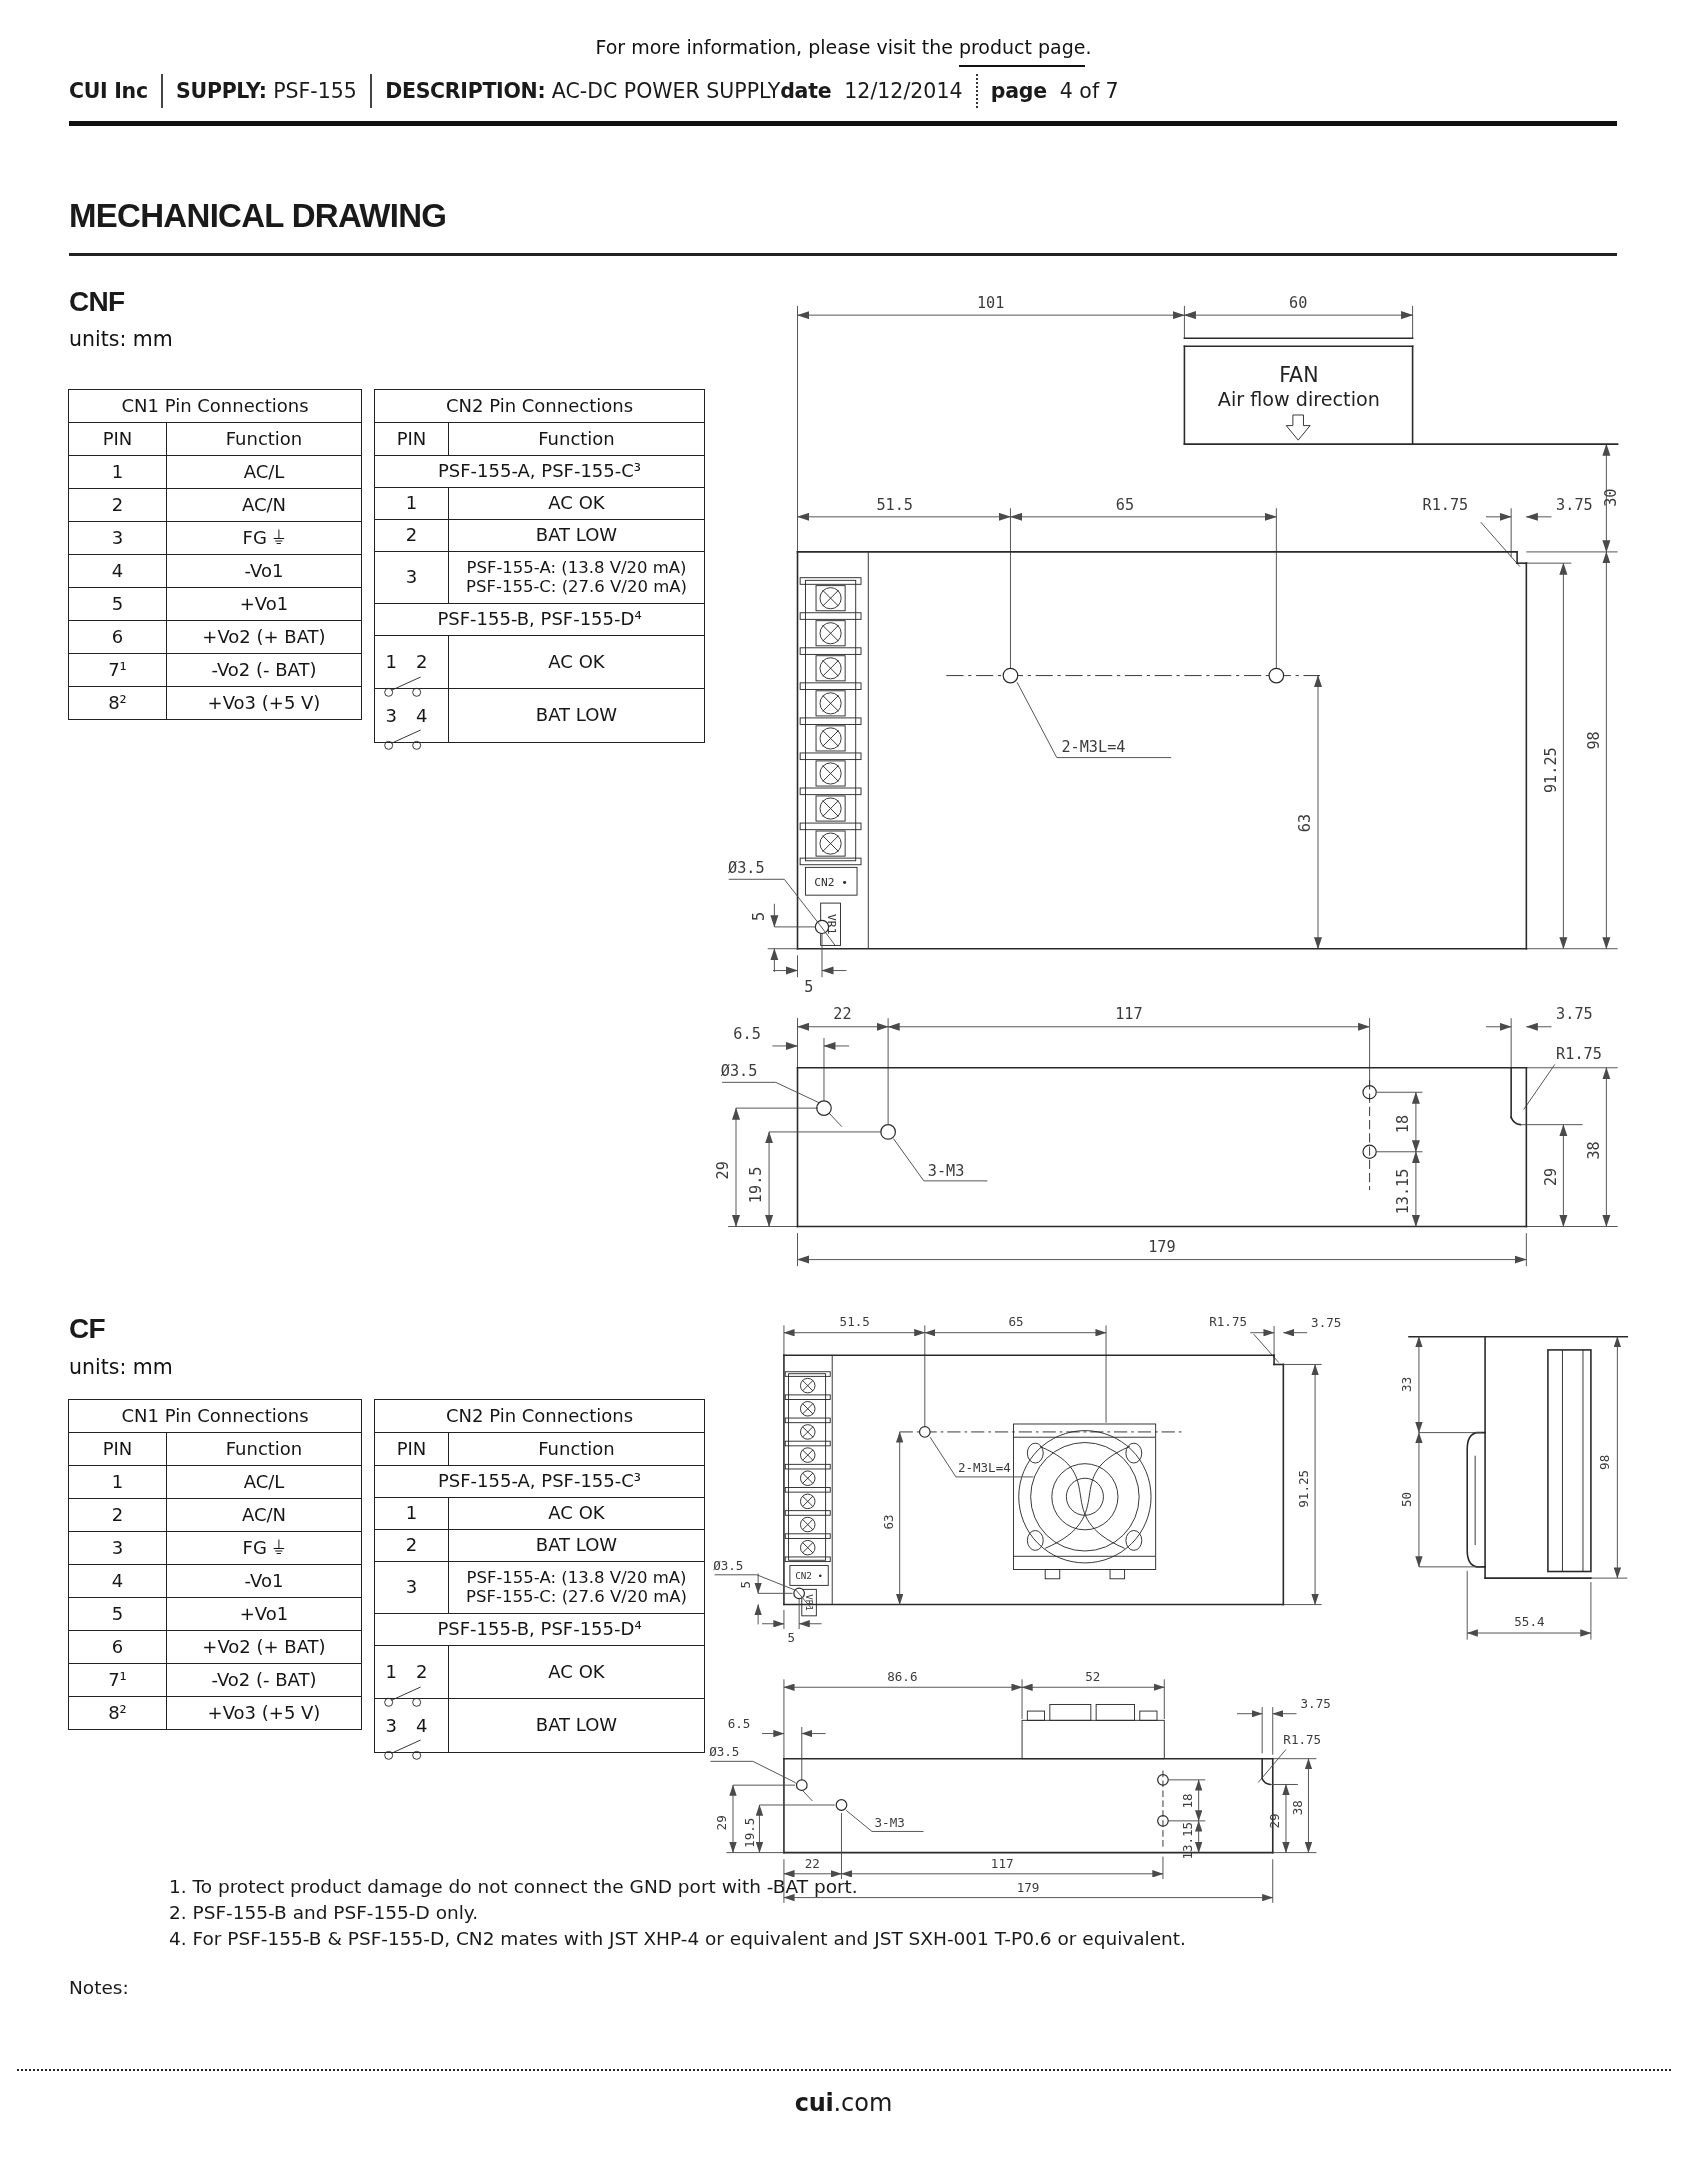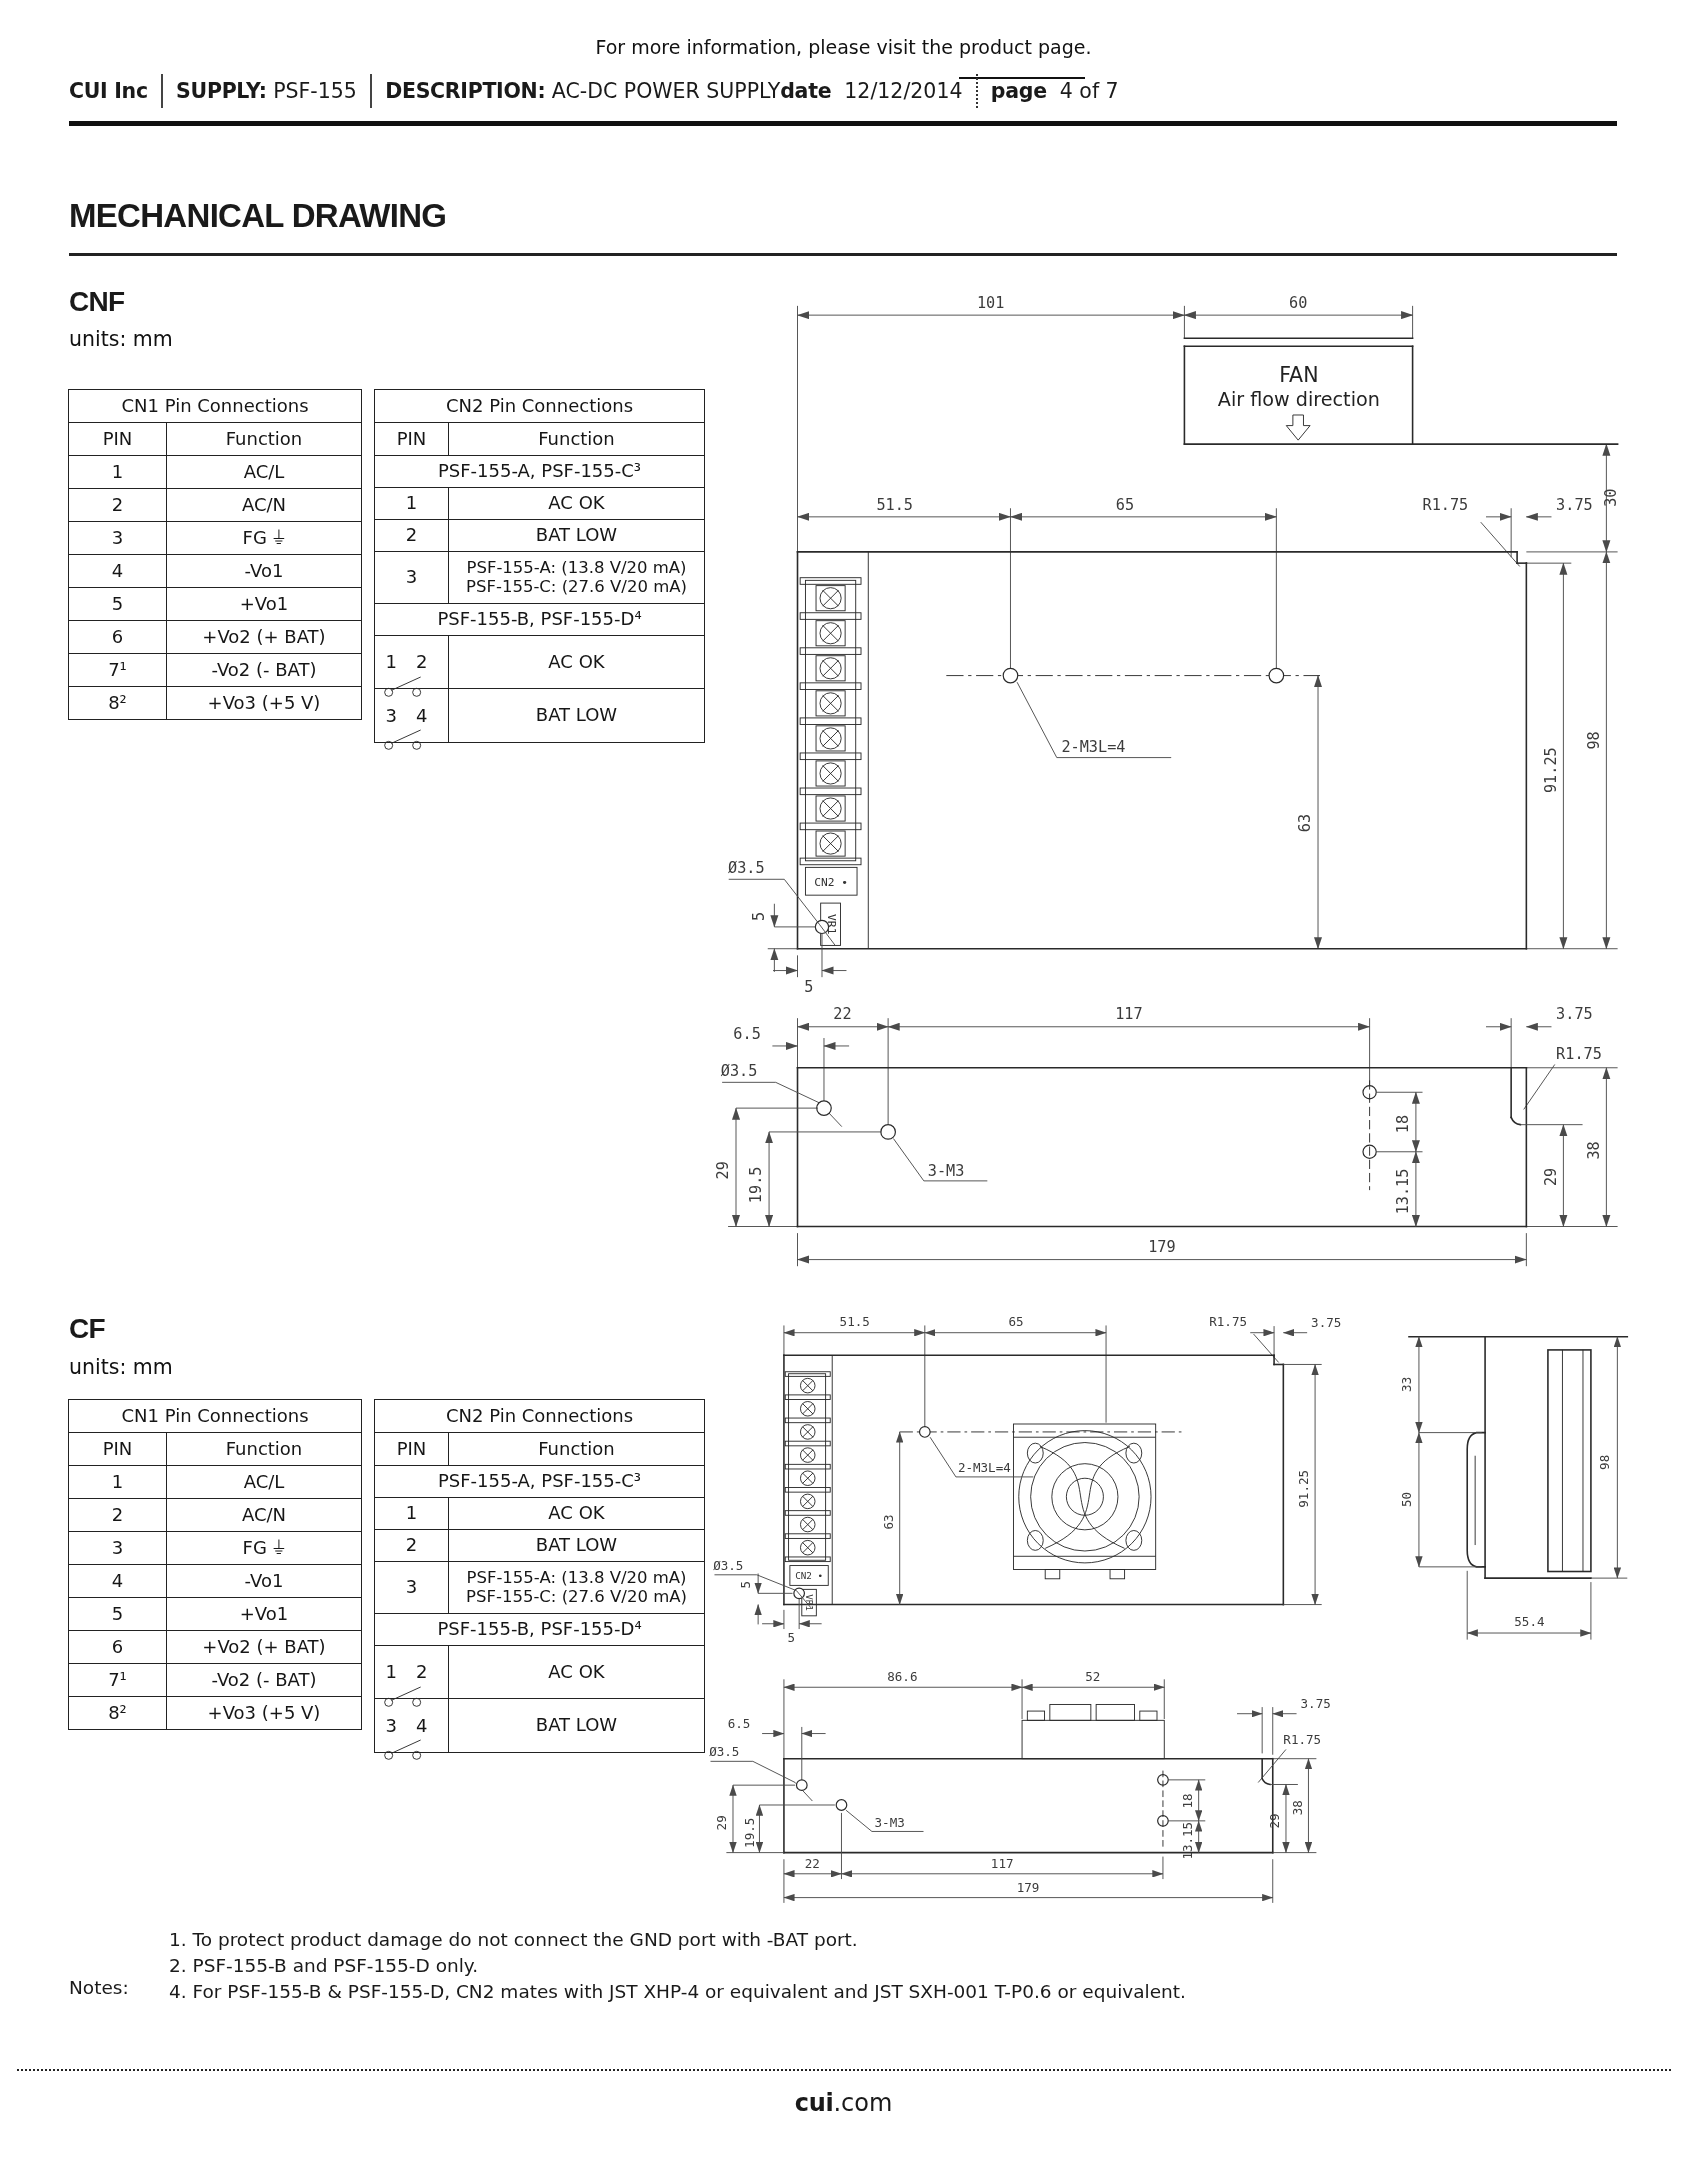--- a/index.html
+++ b/index.html
@@ -8,7 +8,7 @@
   .abs{position:absolute;}
   
   .toplink{top:36px;left:0;width:1687px;text-align:center;font-size:19px;color:#111;}
-  .toplink .lnk{border-bottom:2.6px solid #111;padding-bottom:19px;}
+  .toplink .lnk{border-bottom:2.6px solid #111;padding-bottom:7px;}
   
   .hdr{top:74px;left:69px;right:69px;width:1548px;display:flex;justify-content:flex-start;align-items:center;font-size:20.5px;}
   .hgrp{display:flex;align-items:center;gap:0;}

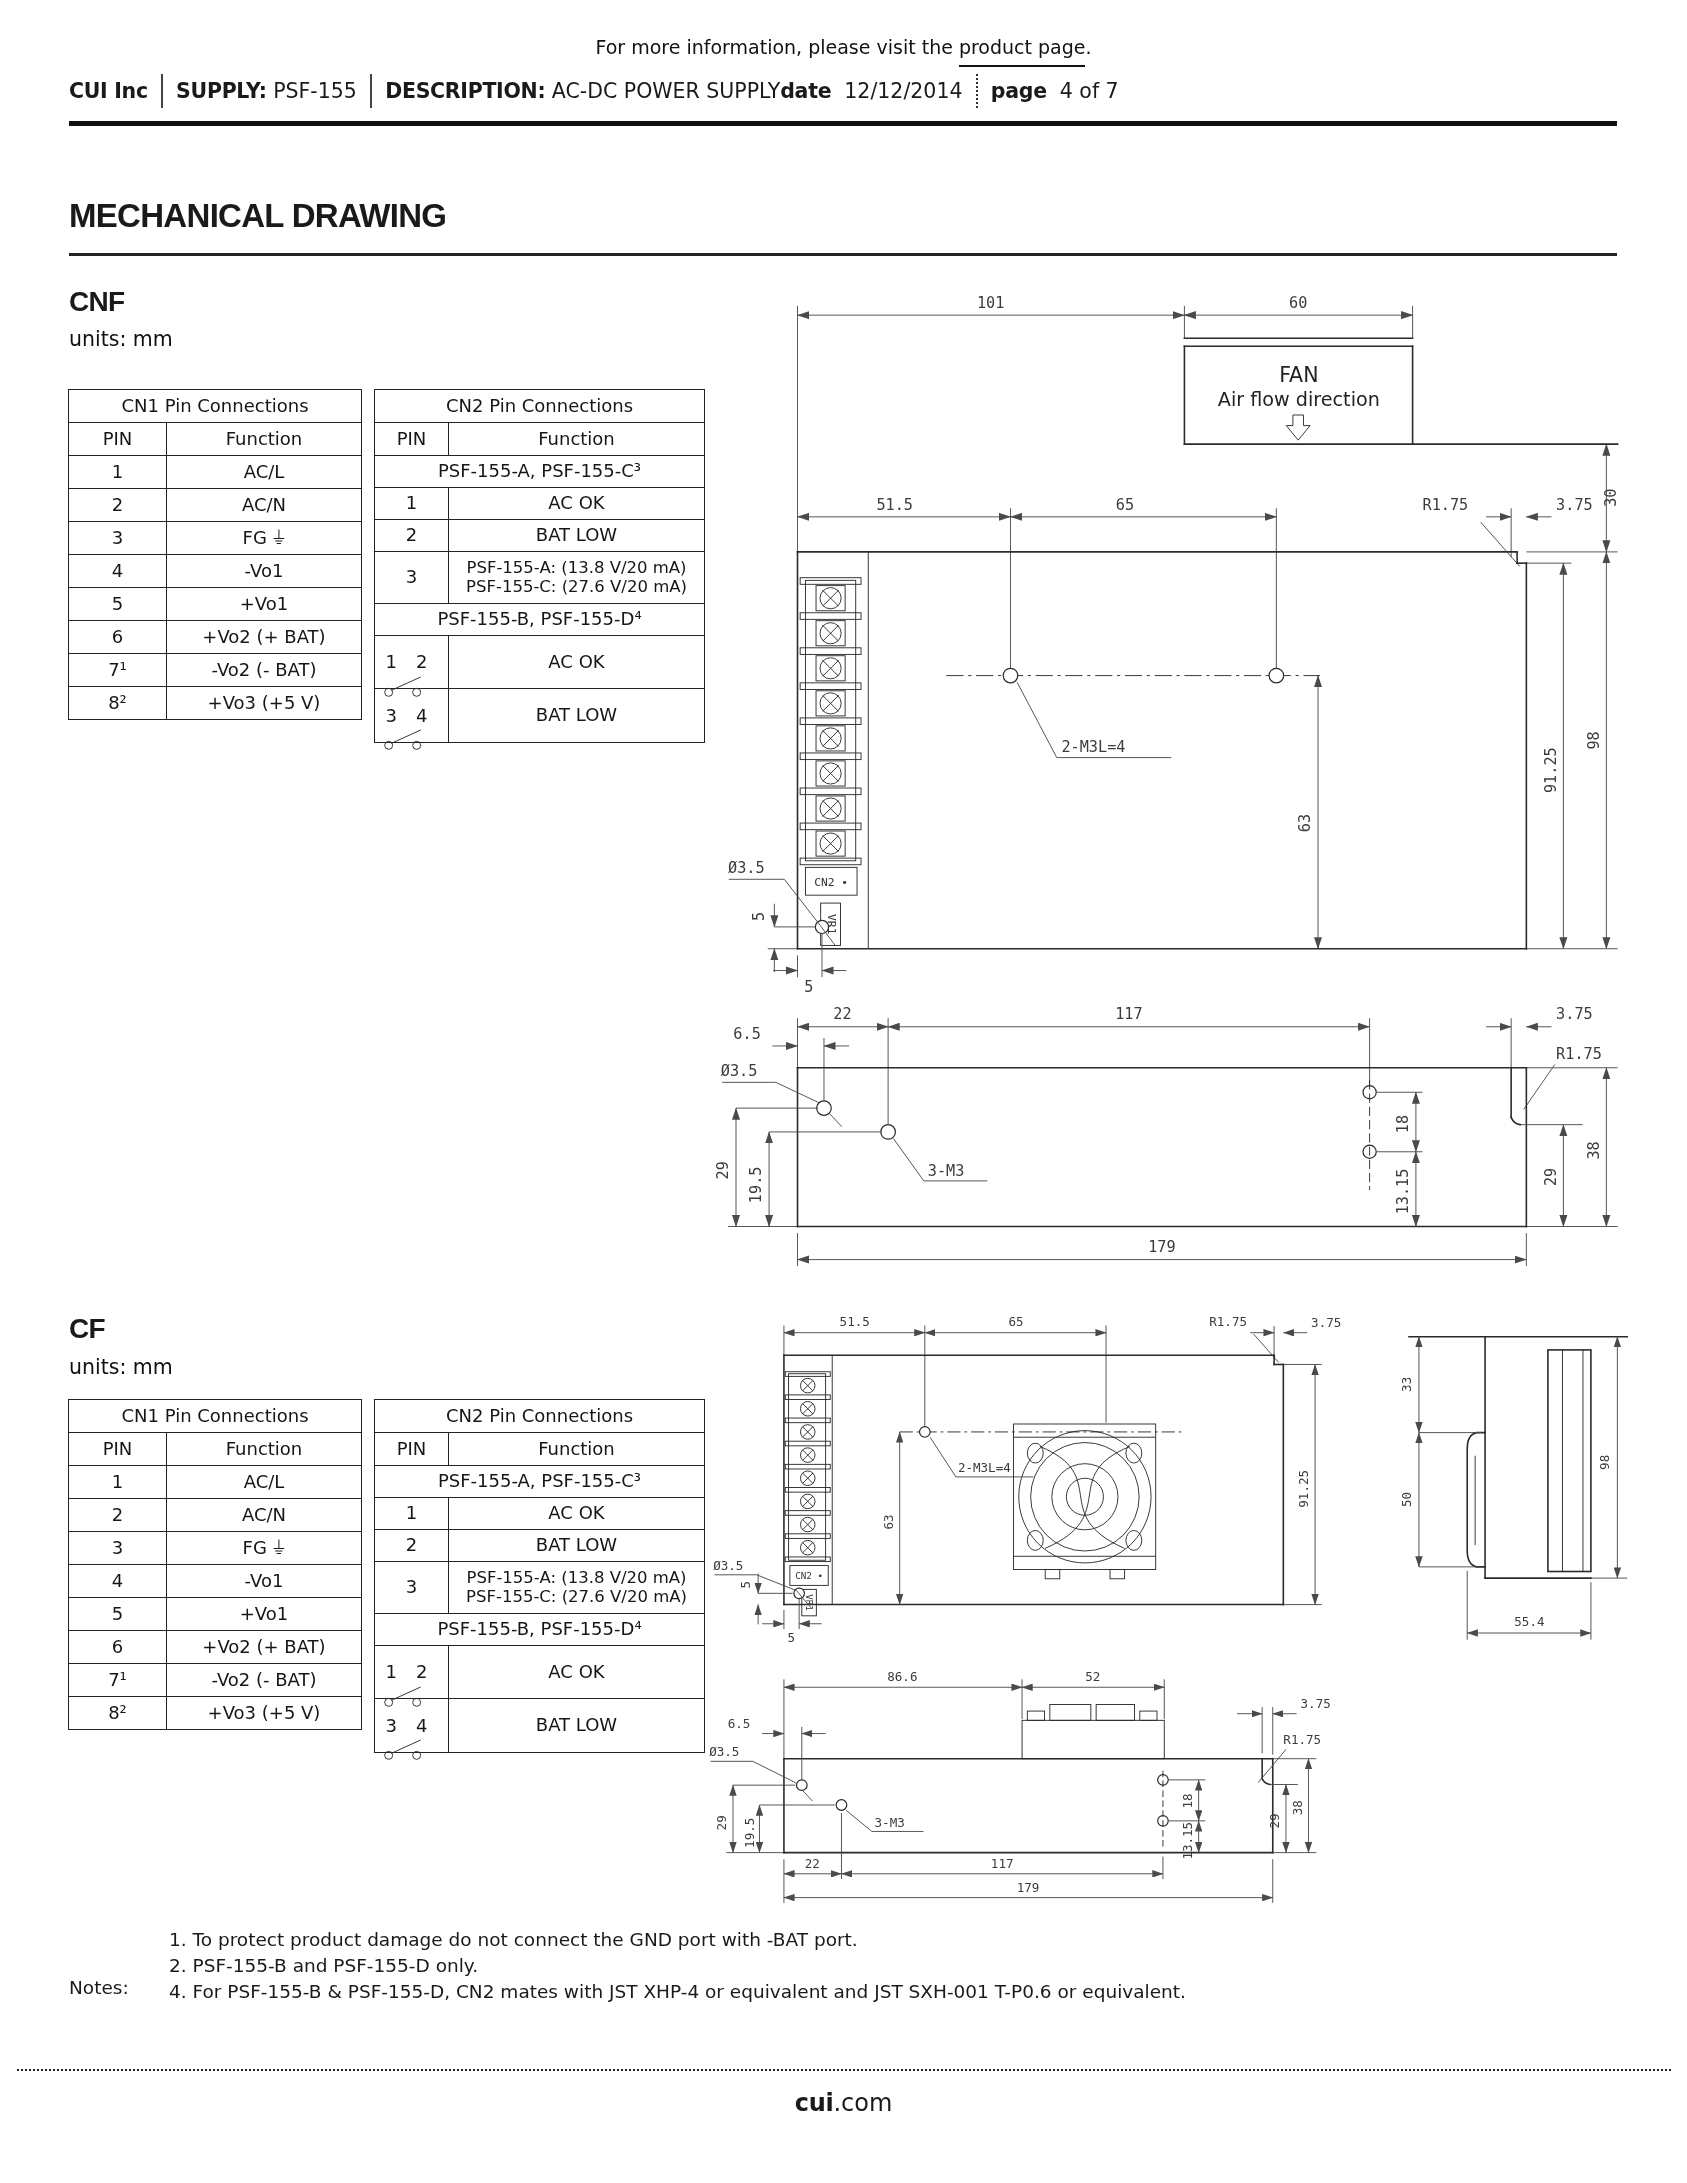--- a/index.html
+++ b/index.html
@@ -41,7 +41,7 @@
   .tiny2{font-family:"DejaVu Sans Mono",monospace;fill:#333;font-size:14px;}
   
   .notes-label{top:1977px;left:69px;font-size:18.5px;}
-  .notes{top:1927px;left:169px;font-size:18.5px;line-height:26px;}
+  .notes{top:1874px;left:169px;font-size:18.5px;line-height:26px;}
   
   .dotrule{top:2069px;left:16.5px;width:1654px;border-top:2.6px dotted #222;height:0;}
   .footer{top:2089px;left:0;width:1687px;text-align:center;font-size:24px;}

